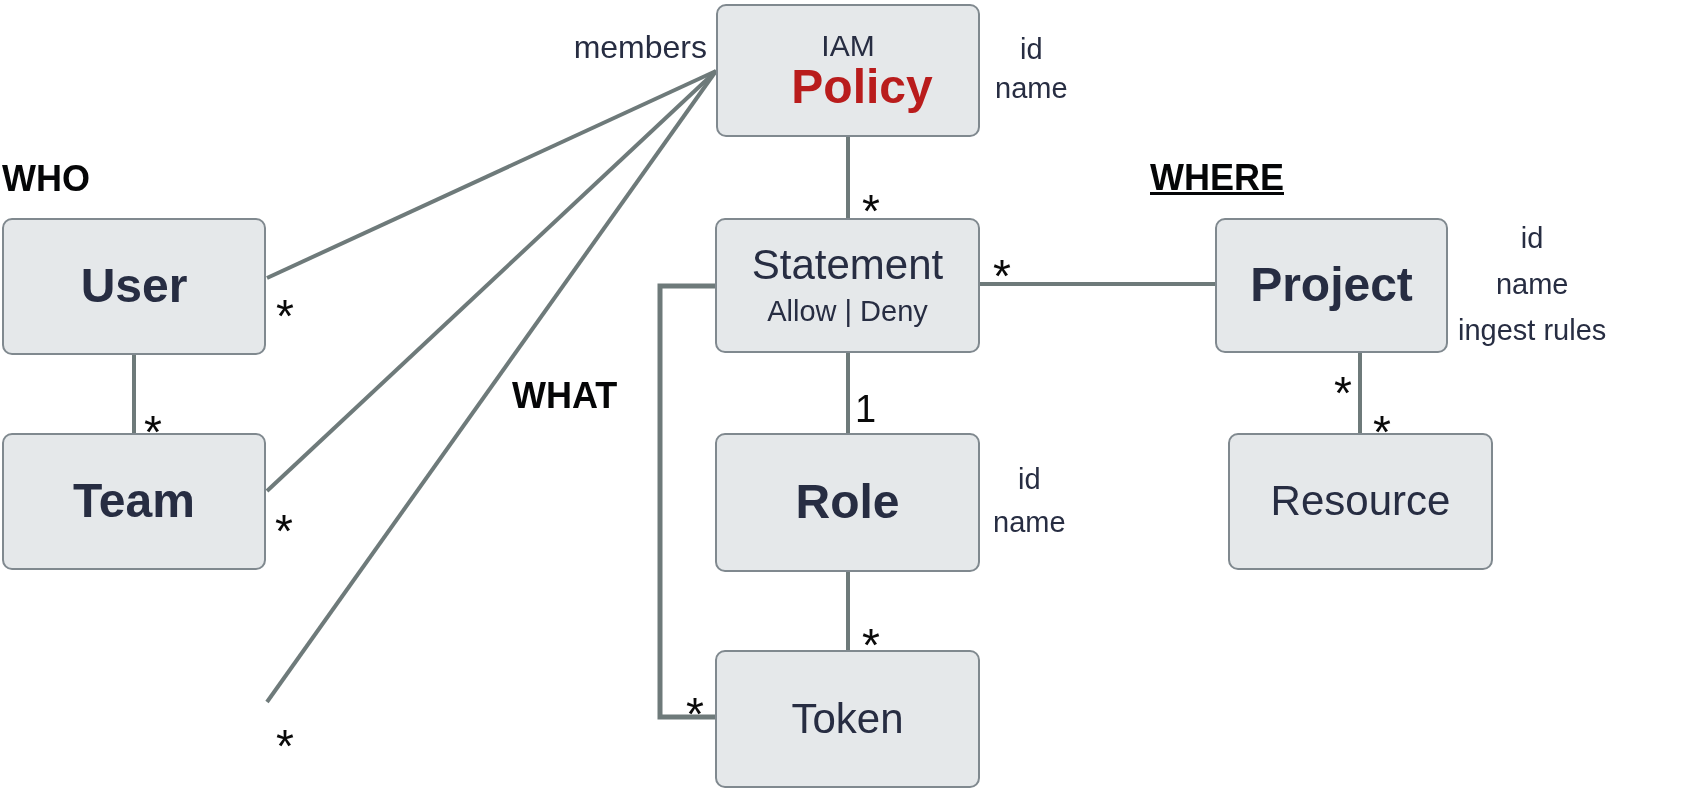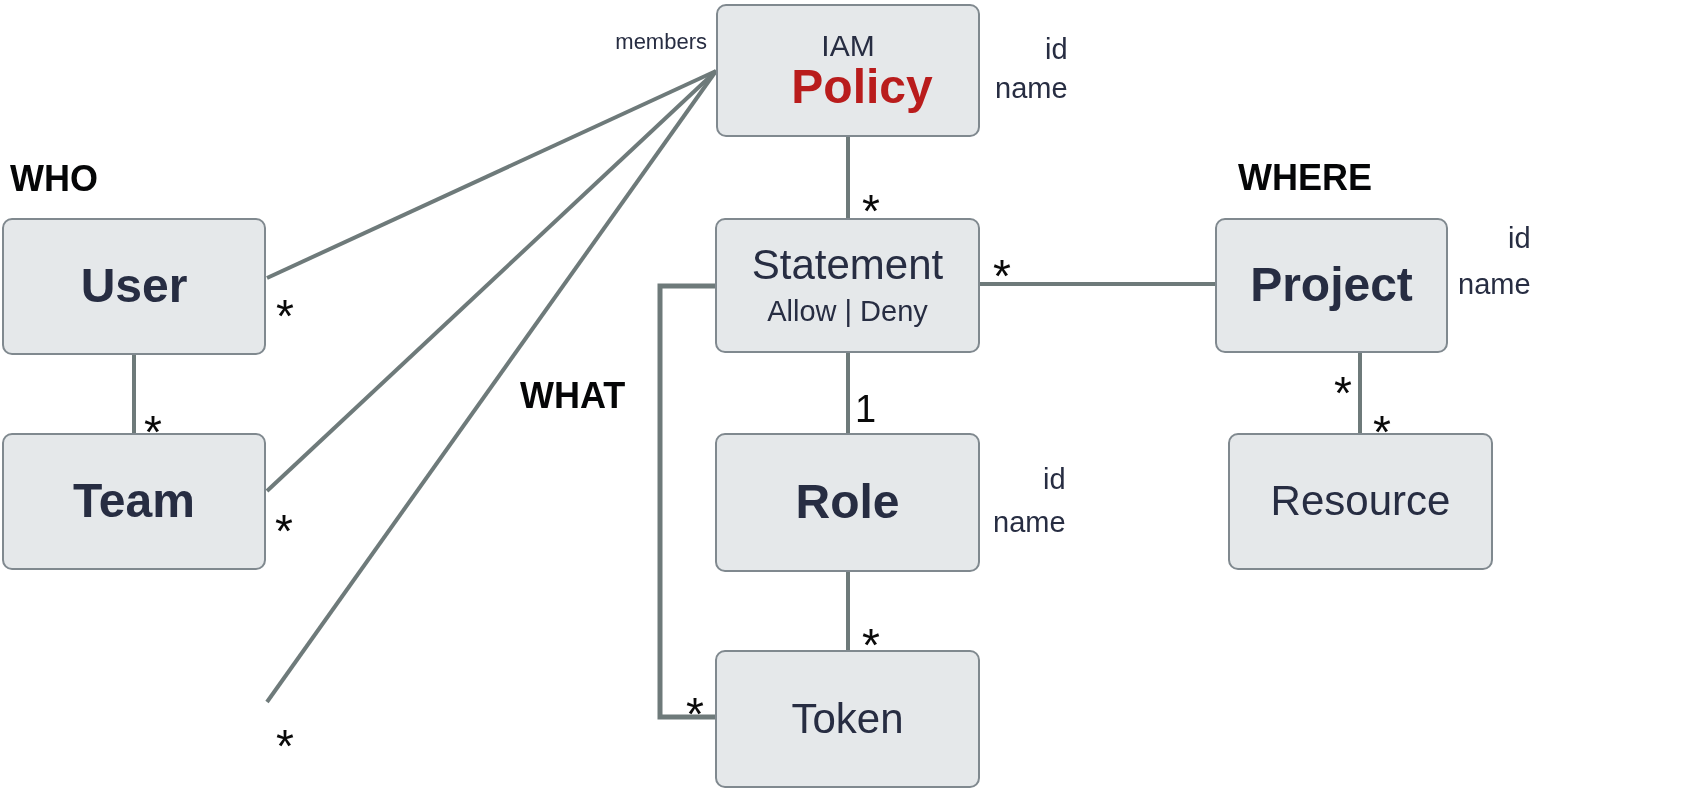--- a/index.html
+++ b/index.html
@@ -38,7 +38,7 @@
   #attrs-project{left:1458px;top:215px;line-height:46px;}
   
   #members-label{position:absolute;z-index:3;left:500px;top:29px;width:207px;
-                 text-align:right;font-size:22px;color:#272d42;line-height:1.15;}
+                 text-align:right;font-size:32px;color:#272d42;line-height:1.15;}
   
   .card{position:absolute;z-index:3;color:#0a0a0a;line-height:1;}
   .star{font-size:46px;}

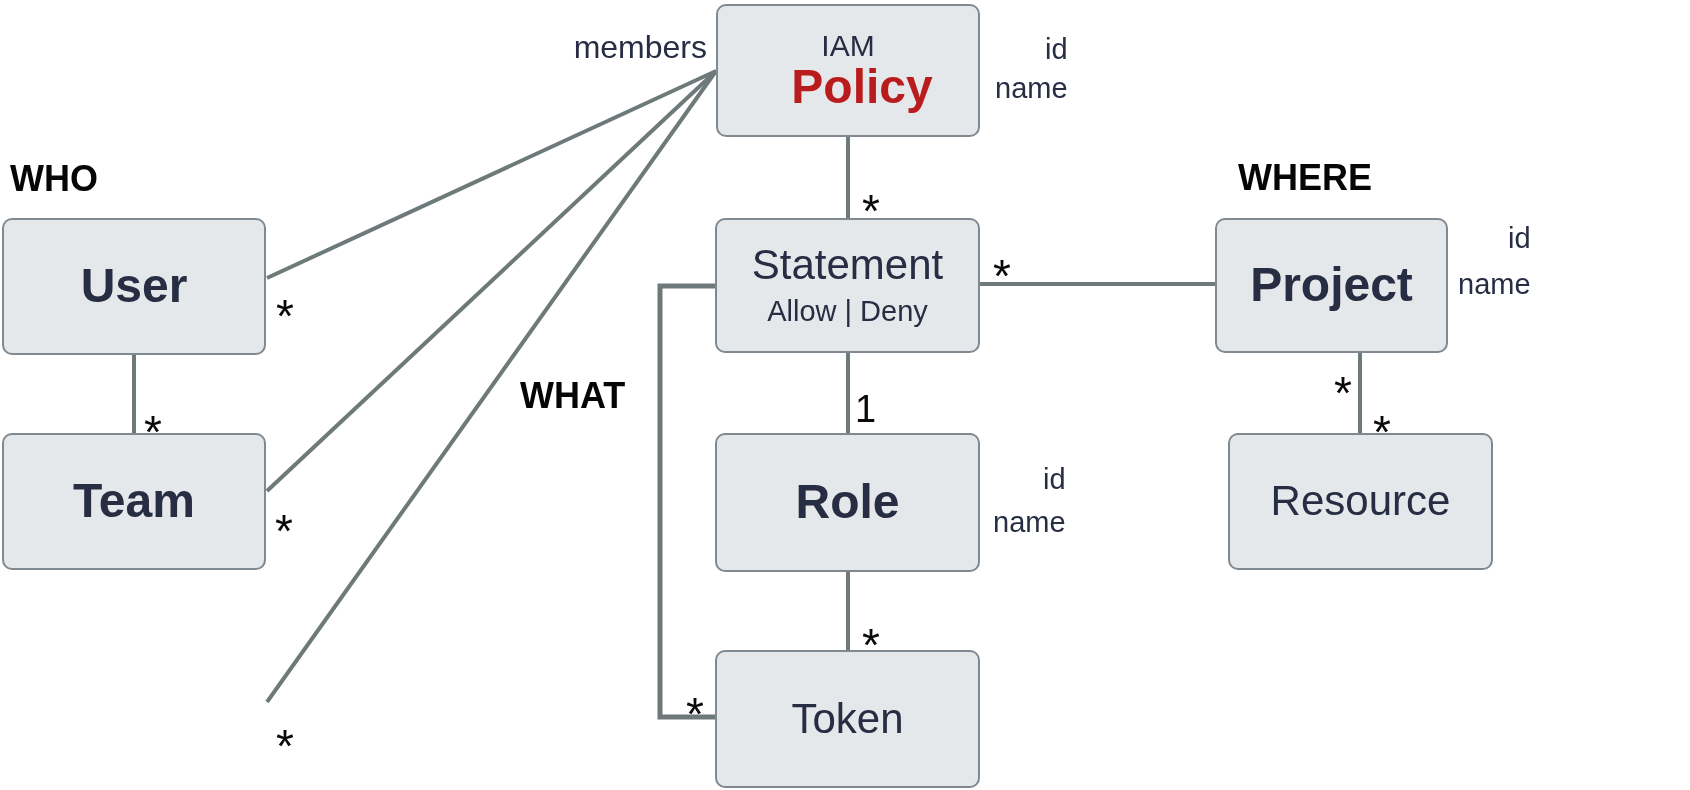--- a/index.html
+++ b/index.html
@@ -31,7 +31,7 @@
   #hdr-what {left:512px; top:378px;}
   #hdr-where{left:1230px;top:160px;}
   
-  .attrs{position:absolute;z-index:3;font-size:29px;color:#272d42;text-align:right;}
+  .attrs{position:absolute;z-index:3;font-size:29px;color:#272d42;text-align:center;}
   .attrs div{white-space:nowrap;}
   #attrs-policy {left:995px; top:30px; line-height:39px;}
   #attrs-role   {left:993px; top:458px;line-height:43px;}

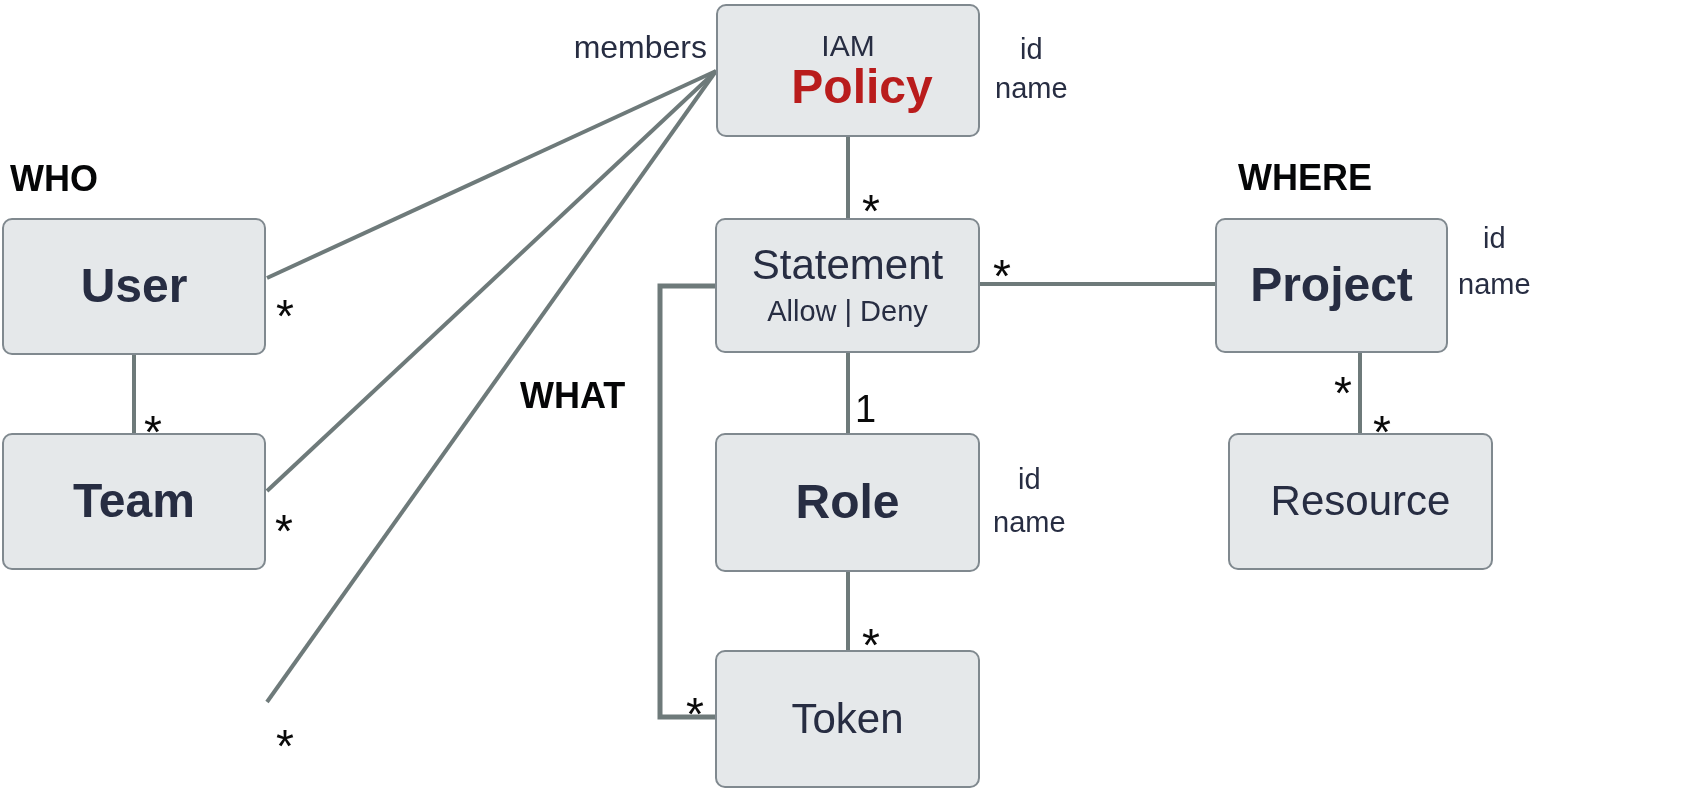--- a/index.html
+++ b/index.html
@@ -26,7 +26,7 @@
   #node-project  {left:1215px;top:218px; width:233px;height:135px;}
   #node-resource {left:1228px;top:433px; width:265px;height:137px;}
   
-  .group-header{position:absolute;z-index:3;font-size:36px;font-weight:bold;color:#050607;line-height:1;margin-left:8px;}
+  .group-header{position:absolute;z-index:3;font-size:36px;font-weight:bold;color:#050607;line-height:1;}
   #hdr-who  {left:2px;   top:161px;}
   #hdr-what {left:512px; top:378px;}
   #hdr-where{left:1230px;top:160px;}

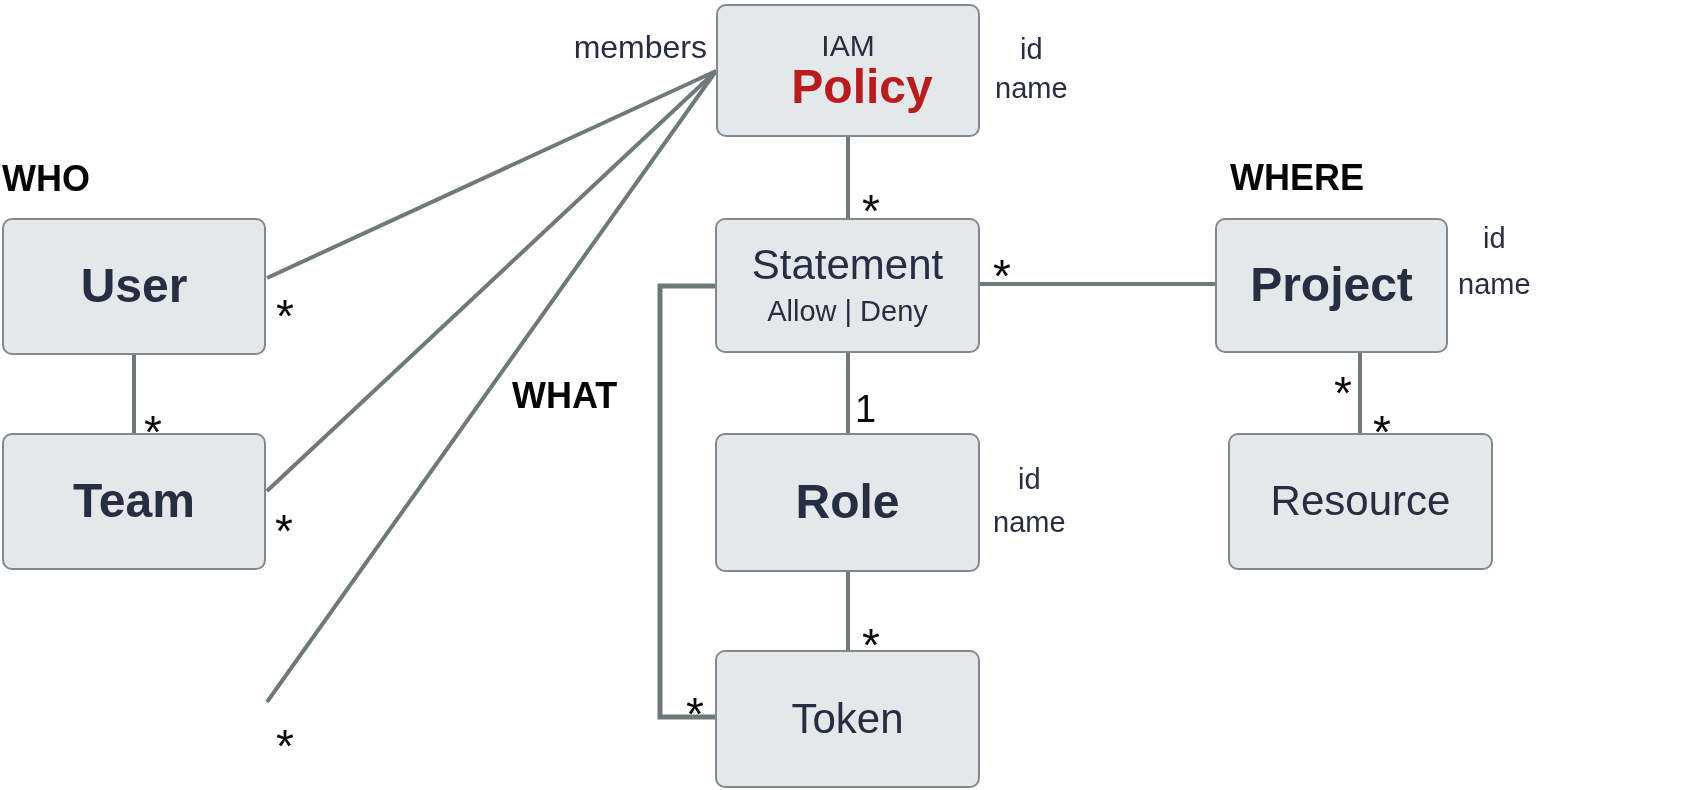--- a/index.html
+++ b/index.html
@@ -29,7 +29,7 @@
   .group-header{position:absolute;z-index:3;font-size:36px;font-weight:bold;color:#050607;line-height:1;}
   #hdr-who  {left:2px;   top:161px;}
   #hdr-what {left:512px; top:378px;}
-  #hdr-where{left:1230px;top:160px;}
+  #hdr-where{left:1150px;top:160px;text-decoration:underline;}
   
   .attrs{position:absolute;z-index:3;font-size:29px;color:#272d42;text-align:center;}
   .attrs div{white-space:nowrap;}

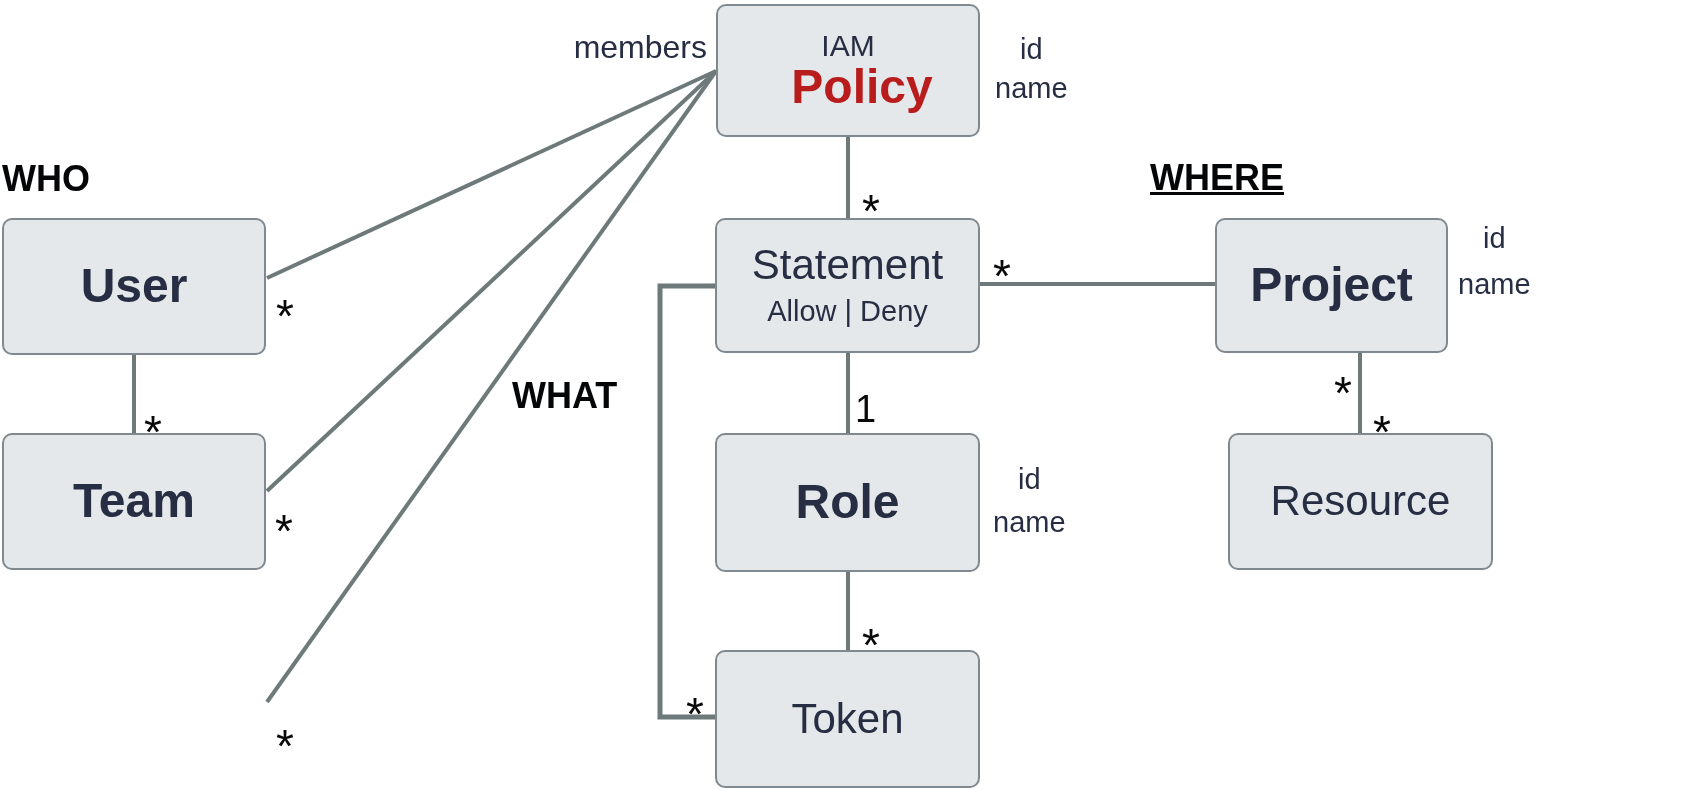--- a/index.html
+++ b/index.html
@@ -127,6 +127,7 @@
   <div class="attrs" id="attrs-project">
     <div>id</div>
     <div>name</div>
+    <div>ingest rules</div>
   </div>
 
   <span class="card star" id="c-policy-user">*</span>

